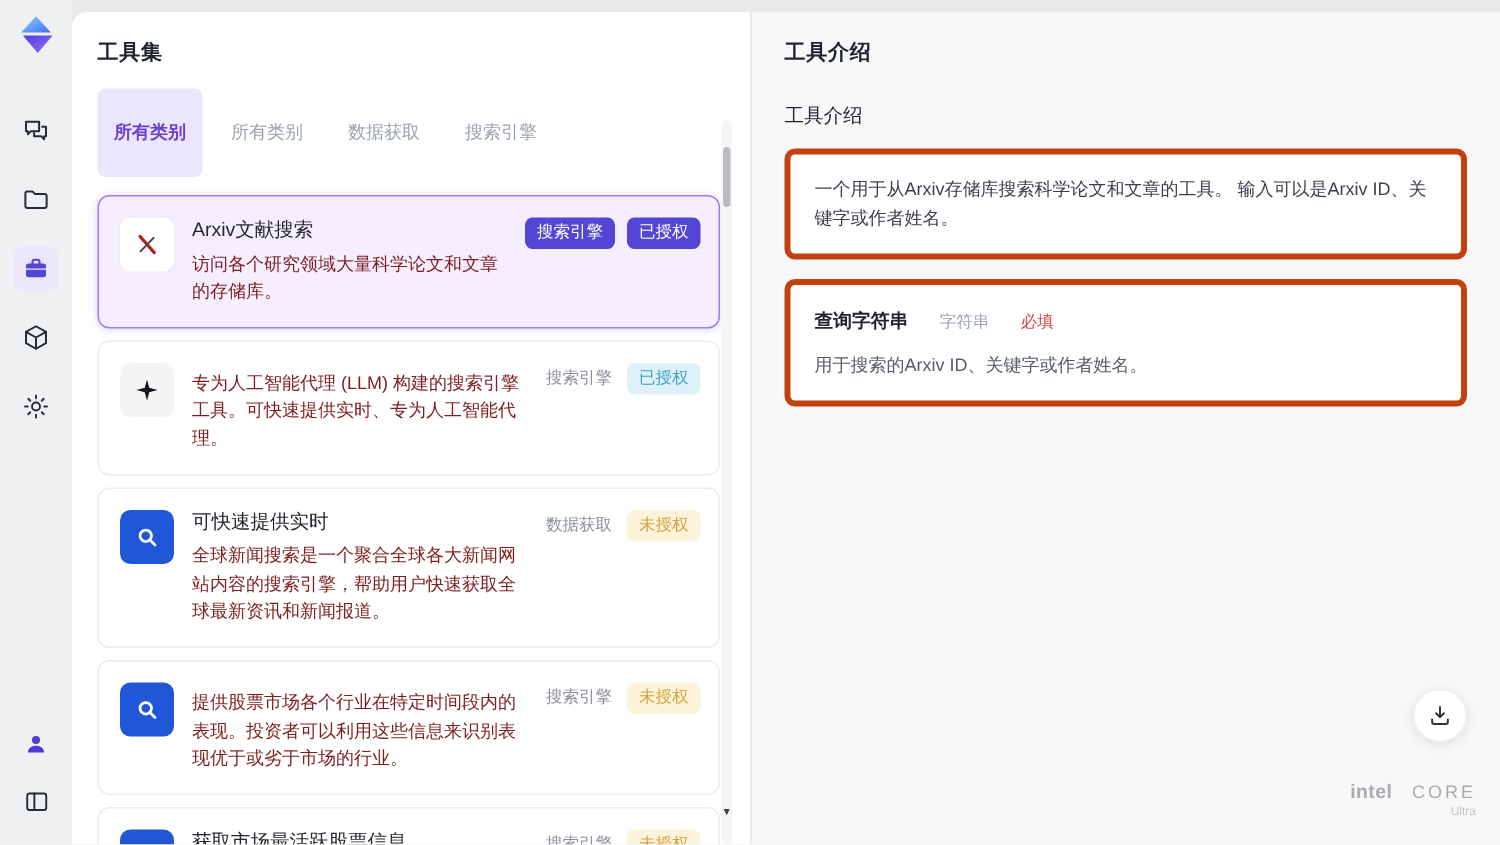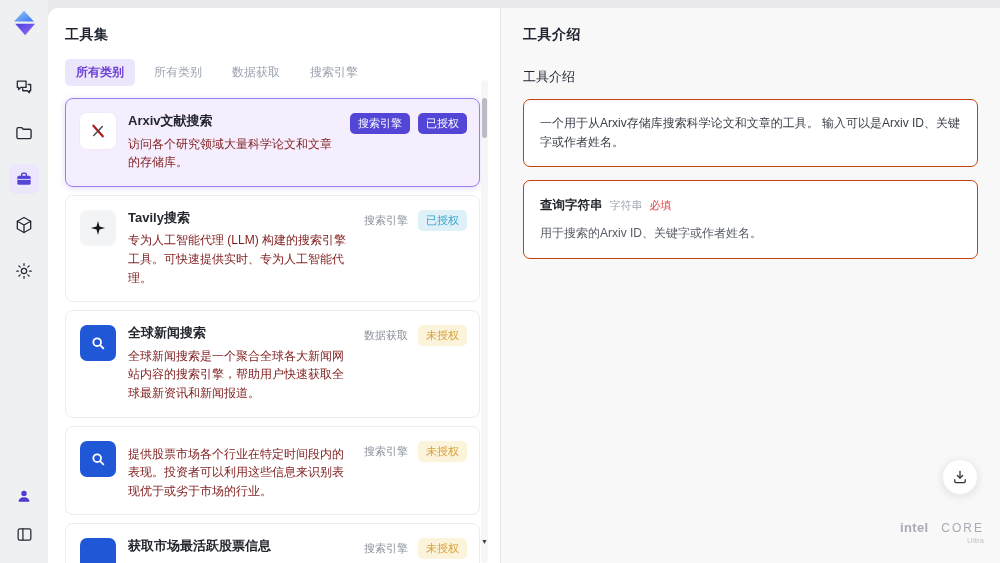--- a/index.html
+++ b/index.html
@@ -31,7 +31,7 @@
   .left{width:452px;flex-shrink:0;padding:18px 0 0 17px;position:relative}
   .page-title{font-size:14px;font-weight:bold;letter-spacing:.5px}
   .tabs{display:flex;gap:8px;margin-top:15px;margin-bottom:12px}
-  .tab{font-size:12px;color:#9ca3af;padding:5px 11px;border-radius:5px;cursor:pointer;white-space:nowrap}
+  .tab{font-size:12px;color:#9ca3af;padding:21px 11px;border-radius:5px;cursor:pointer;white-space:nowrap}
   .tab.active{background:#ebe6fb;color:#6d3fd4;font-weight:bold}
 
   .list{display:flex;flex-direction:column;gap:8px;width:415px}

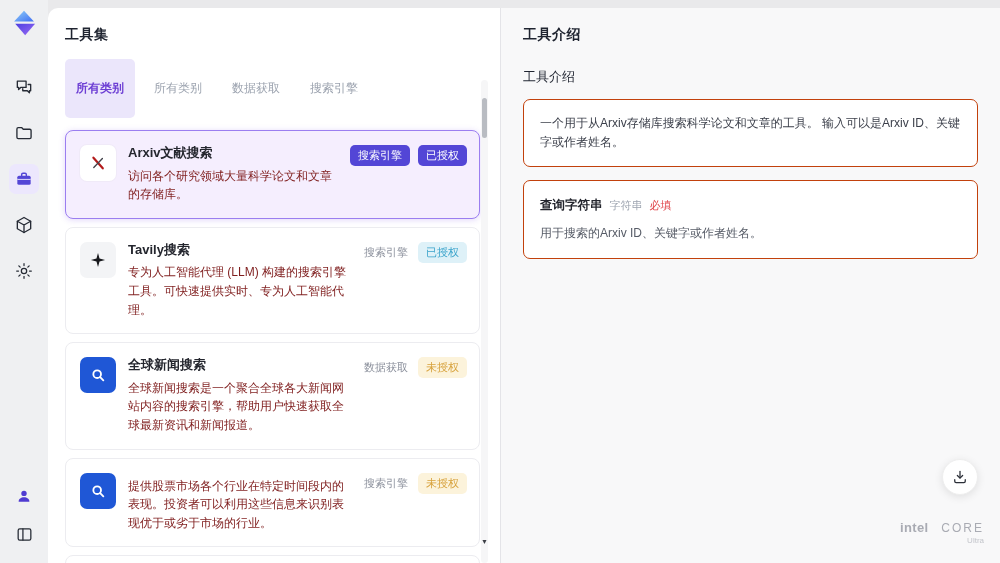--- a/index.html
+++ b/index.html
@@ -60,7 +60,7 @@
   .right{flex:1;background:#f8f8f9;border-left:1px solid #e4e4e8;padding:18px 22px;position:relative}
   .detail-title{font-size:14px;font-weight:bold;letter-spacing:.5px}
   .section-heading{font-size:13px;font-weight:normal;margin-top:24px}
-  .detail-box{background:#fff;border:1px solid #c2410c;border-radius:7px;padding:14px 16px;margin-top:13px;font-size:12px;color:#3b3f4a;line-height:1.6}
+  .detail-box{background:#fff;border:4px solid #c2410c;border-radius:7px;padding:14px 16px;margin-top:13px;font-size:12px;color:#3b3f4a;line-height:1.6}
   .param-row{display:flex;align-items:baseline;gap:7px}
   .param-name{font-size:12.5px;font-weight:bold;color:#24262e}
   .param-type{font-size:11px;color:#9ca3af}

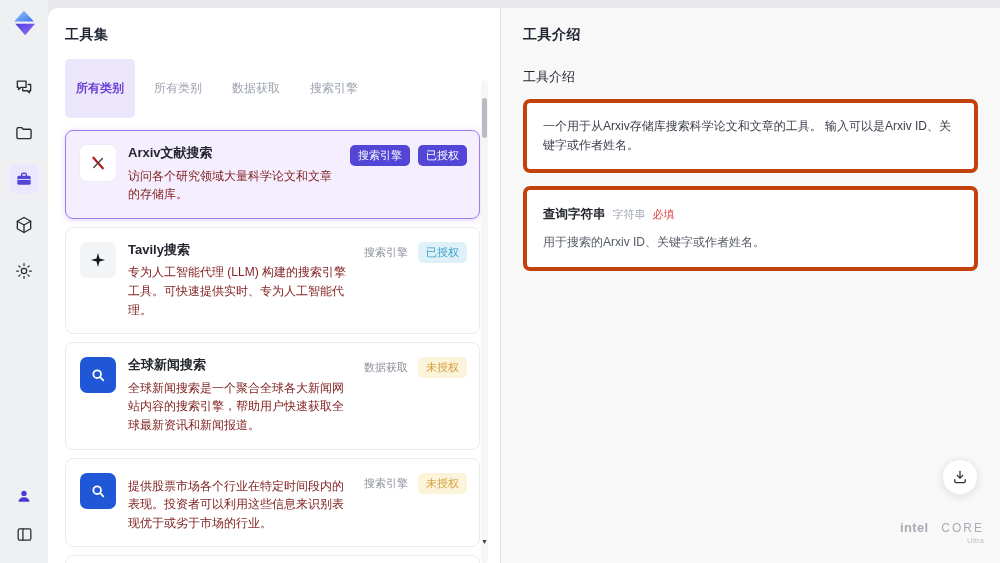--- a/index.html
+++ b/index.html
@@ -42,7 +42,7 @@
   .tool-icon.light{background:#f3f4f6}
   .tool-icon.blue{background:#1f57d6}
   .tool-body{flex:1;min-width:0}
-  .tool-title{font-size:13px;font-weight:bold;color:#24262e;line-height:1.2;padding-top:2px}
+  .tool-title{font-size:13px;font-weight:normal;color:#24262e;line-height:1.2;padding-top:2px}
   .tool-desc{font-size:12px;color:#7f1d1d;line-height:1.55;margin-top:6px}
   .tool-tags{display:flex;gap:8px;align-items:flex-start;flex-shrink:0;padding-top:2px}
   .tag{font-size:11px;line-height:1;padding:5px 8px;border-radius:5px;white-space:nowrap}

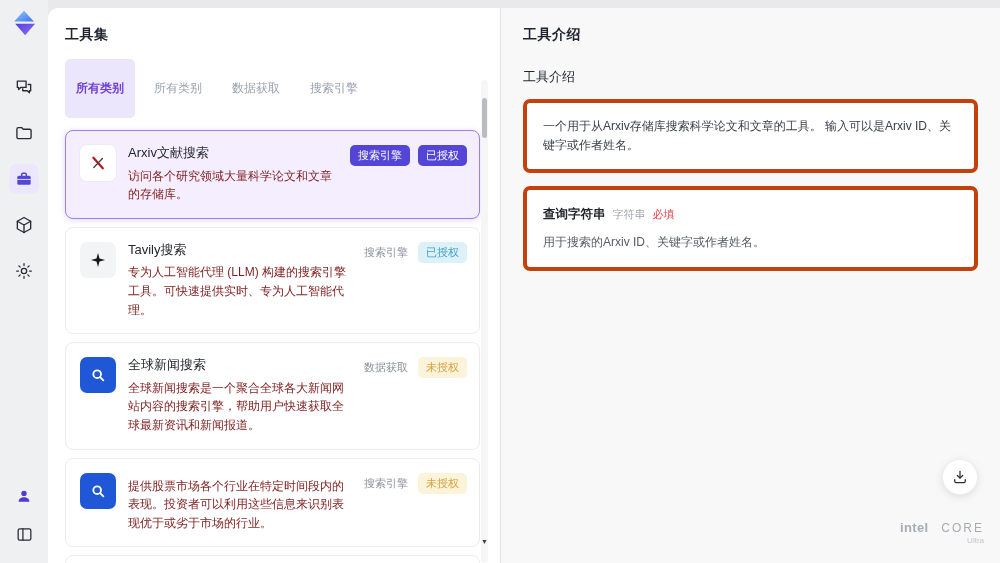--- a/index.html
+++ b/index.html
@@ -61,7 +61,7 @@
   .detail-title{font-size:14px;font-weight:bold;letter-spacing:.5px}
   .section-heading{font-size:13px;font-weight:normal;margin-top:24px}
   .detail-box{background:#fff;border:4px solid #c2410c;border-radius:7px;padding:14px 16px;margin-top:13px;font-size:12px;color:#3b3f4a;line-height:1.6}
-  .param-row{display:flex;align-items:baseline;gap:7px}
+  .param-row{display:flex;align-items:baseline;gap:21px}
   .param-name{font-size:12.5px;font-weight:bold;color:#24262e}
   .param-type{font-size:11px;color:#9ca3af}
   .param-required{font-size:11px;color:#e0454a}

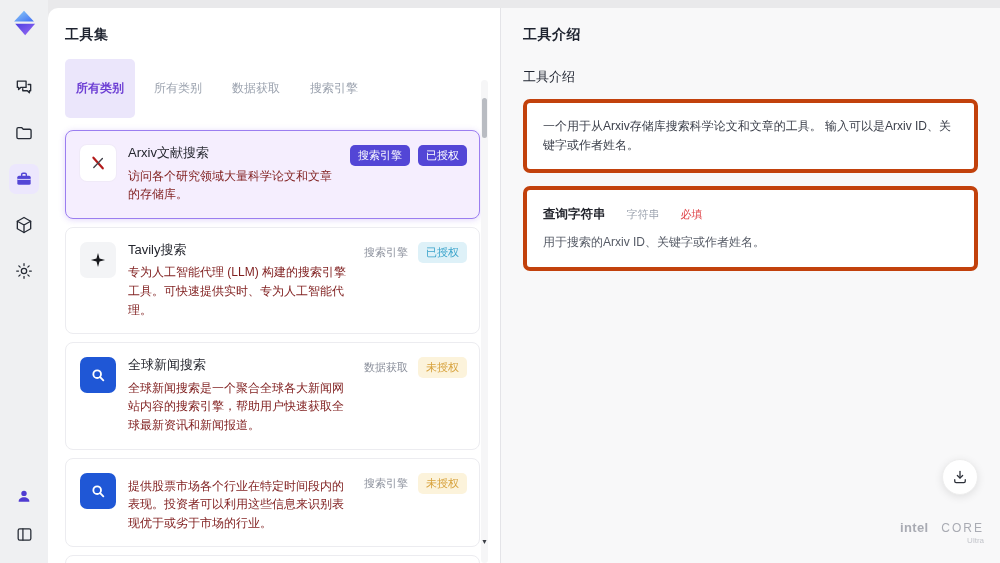--- a/index.html
+++ b/index.html
@@ -208,7 +208,6 @@
               </svg>
             </div>
     <div class="tool-body">
-      <div class="tool-title">Tavily搜索</div>
       <div class="tool-desc">专为人工智能代理 (LLM) 构建的搜索引擎工具。可快速提供实时、专为人工智能代理。</div>
     </div>
     <div class="tool-tags">

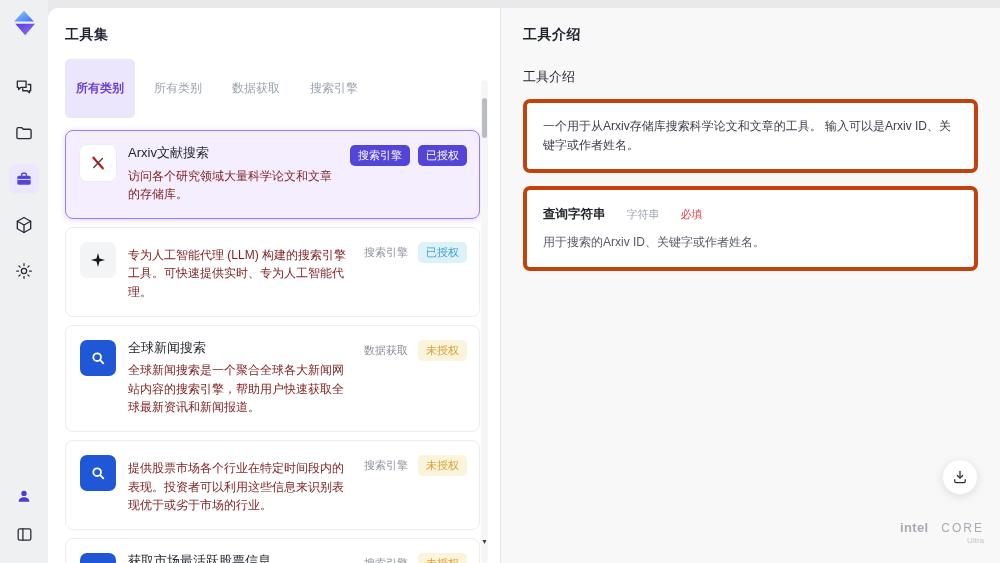--- a/index.html
+++ b/index.html
@@ -224,7 +224,7 @@
               </svg>
             </div>
     <div class="tool-body">
-      <div class="tool-title">全球新闻搜索</div>
+      <div class="tool-title">可快速提供实时</div>
       <div class="tool-desc">全球新闻搜索是一个聚合全球各大新闻网站内容的搜索引擎，帮助用户快速获取全球最新资讯和新闻报道。</div>
     </div>
     <div class="tool-tags">

